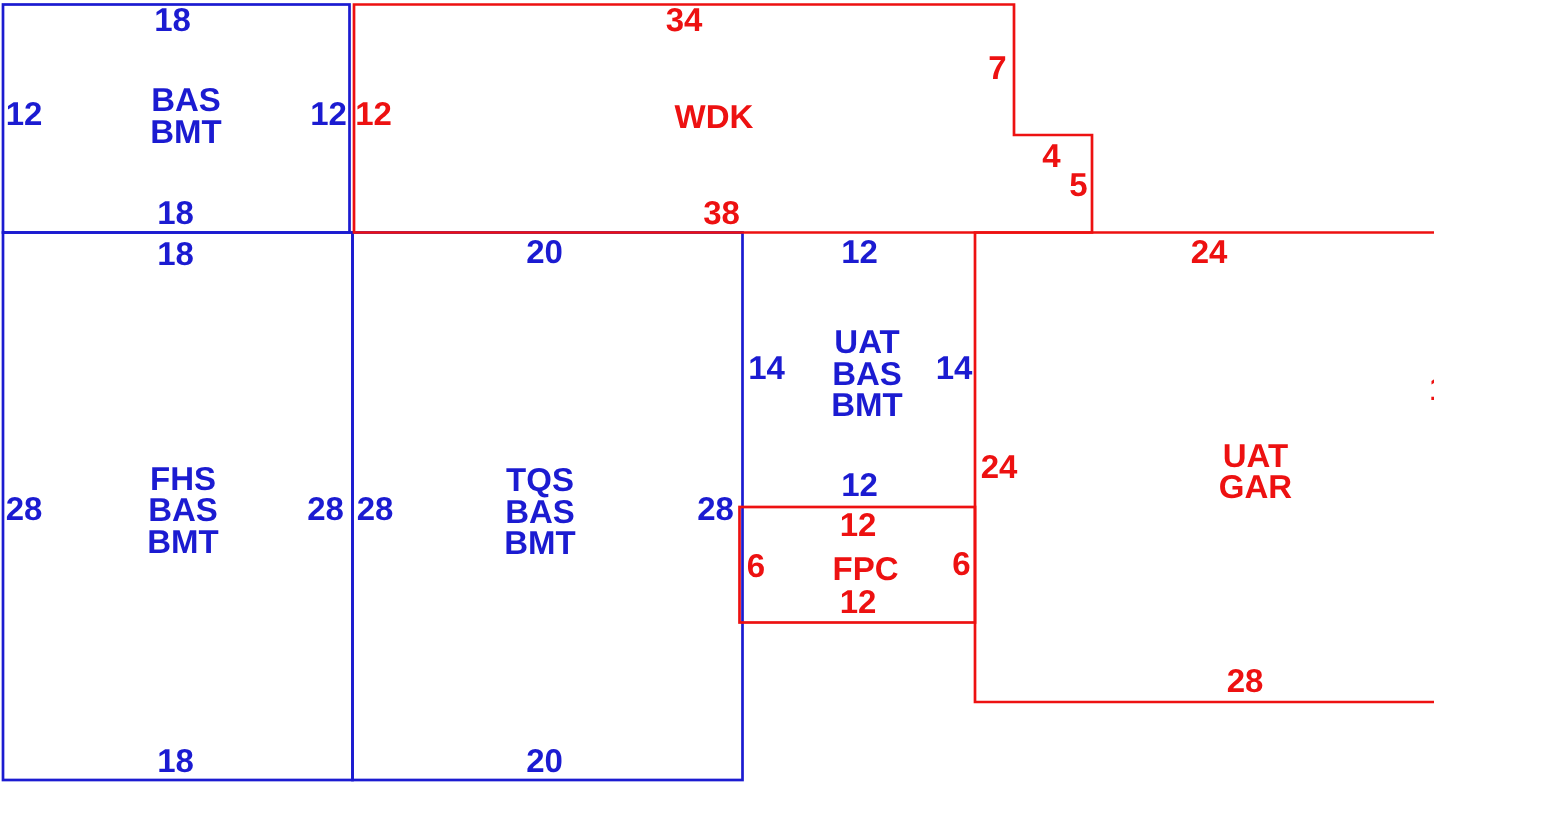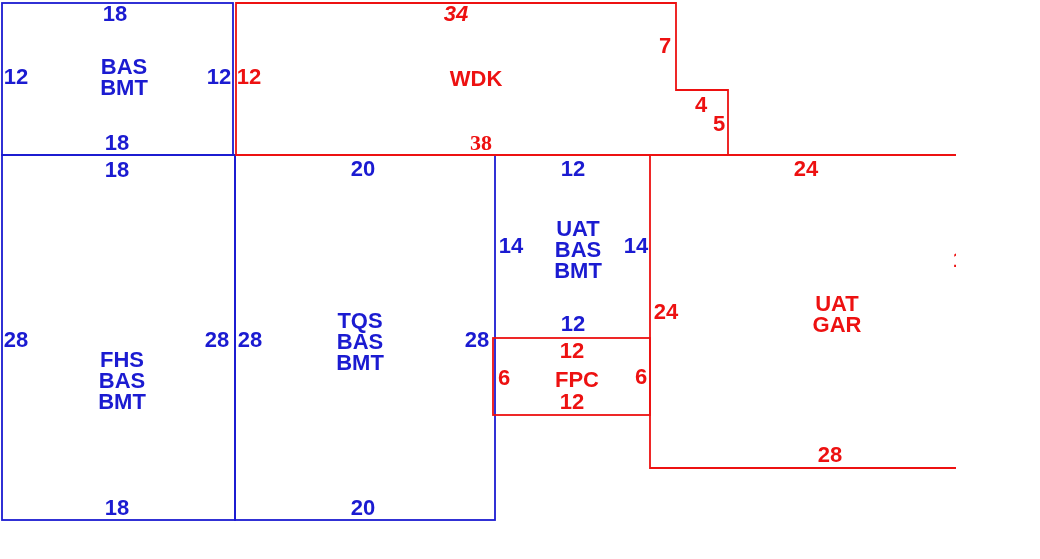--- a/index.html
+++ b/index.html
@@ -51,7 +51,7 @@
   <div class="lbl blue" style="left:219px; top:76px;">12</div>
   <div class="lbl blue" style="left:117px; top:142px;">18</div>
 
-  <div class="lbl red" style="left:456px; top:13px;font-style:italic;">34</div>
+  <div class="lbl red" style="left:456px; top:13px;">34</div>
   <div class="lbl red" style="left:249px; top:76px;">12</div>
   <div class="lbl red" style="left:476px; top:78px;">WDK</div>
   <div class="lbl red" style="left:665px; top:45px;">7</div>

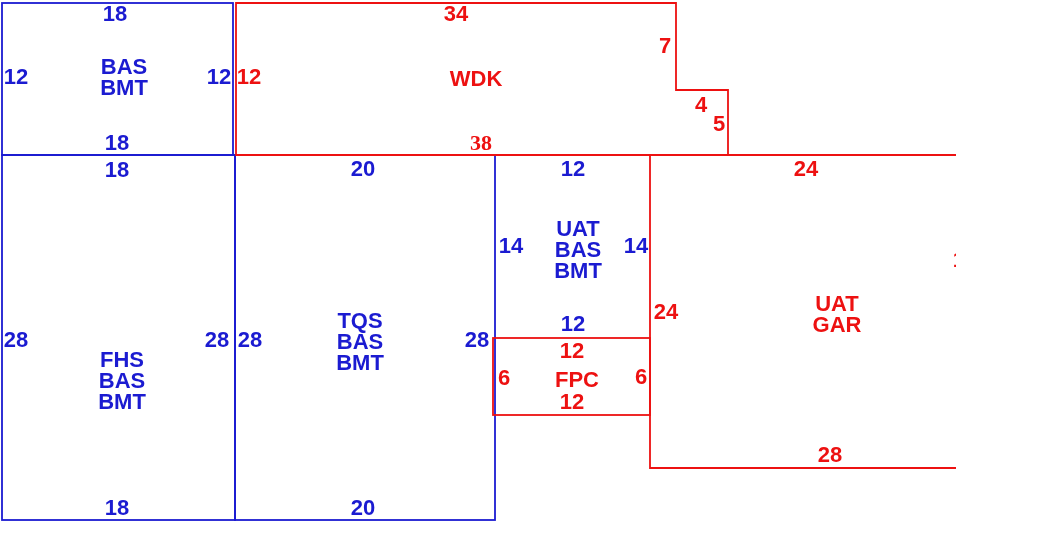--- a/index.html
+++ b/index.html
@@ -57,7 +57,7 @@
   <div class="lbl red" style="left:665px; top:45px;">7</div>
   <div class="lbl red" style="left:701px; top:104px;">4</div>
   <div class="lbl red" style="left:719px; top:123px;">5</div>
-  <div class="lbl red" style="left:481px; top:142px;font-family:Liberation Serif, serif;">38</div>
+  <div class="lbl red" style="left:481px; top:142px;">38</div>
 
   <div class="lbl blue" style="left:117px; top:169px;">18</div>
   <div class="lbl blue" style="left:16px;  top:339px;">28</div>

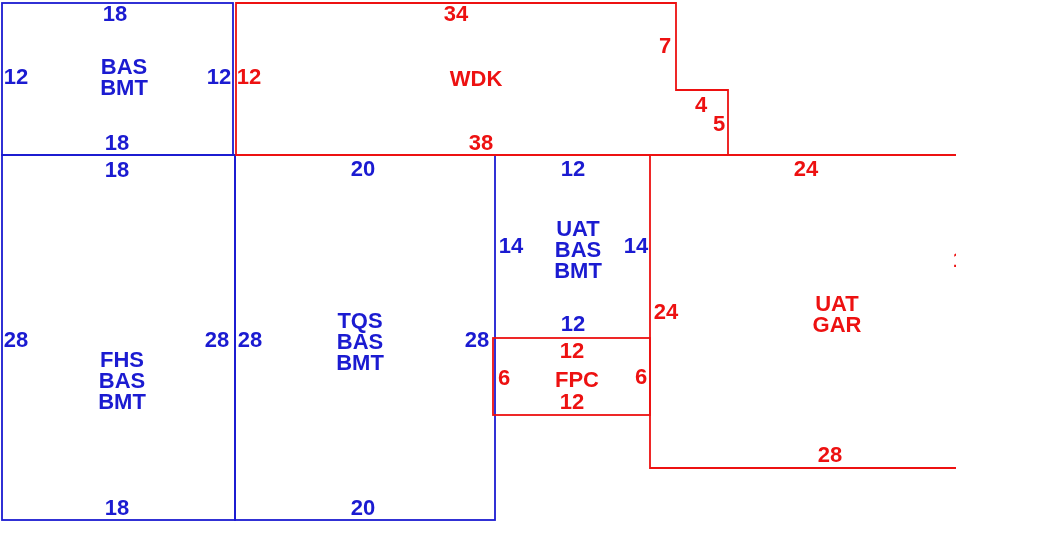--- a/index.html
+++ b/index.html
@@ -61,7 +61,7 @@
 
   <div class="lbl blue" style="left:117px; top:169px;">18</div>
   <div class="lbl blue" style="left:16px;  top:339px;">28</div>
-  <div class="lbl blue" style="left:122px; top:340px;margin-top:40px;">
+  <div class="lbl blue" style="left:122px; top:340px;">
     <div>FHS</div>
     <div>BAS</div>
     <div>BMT</div>

